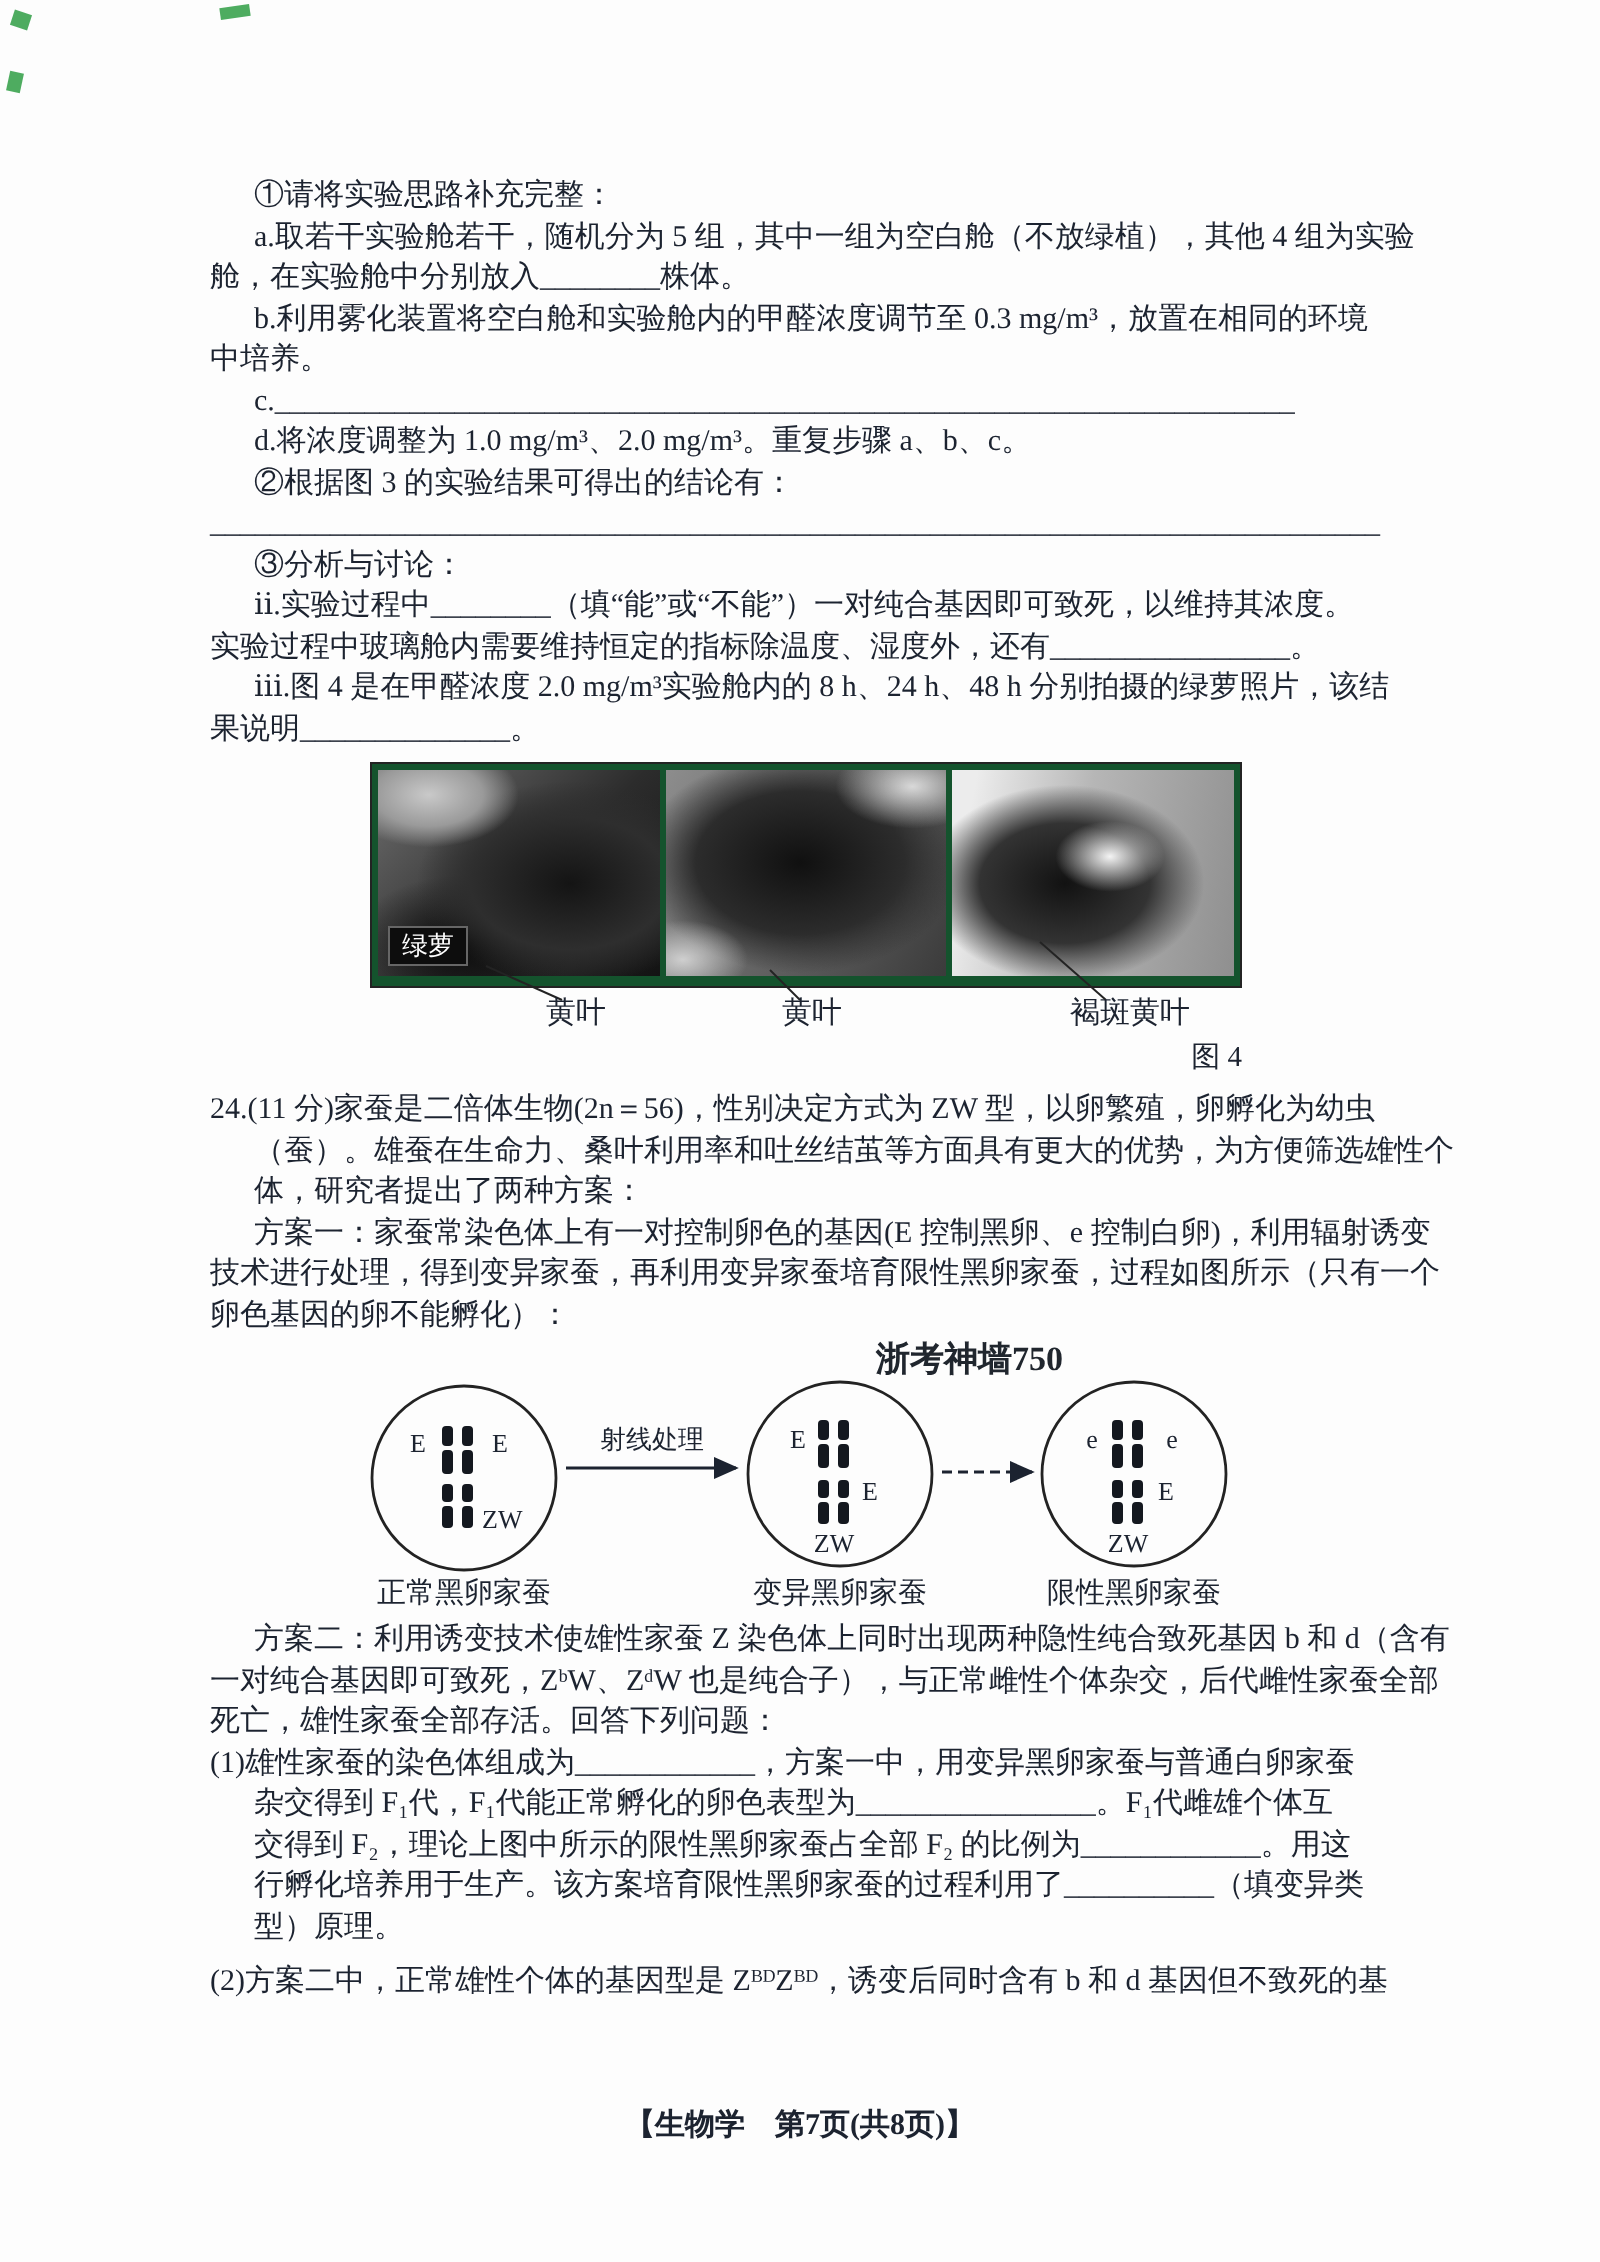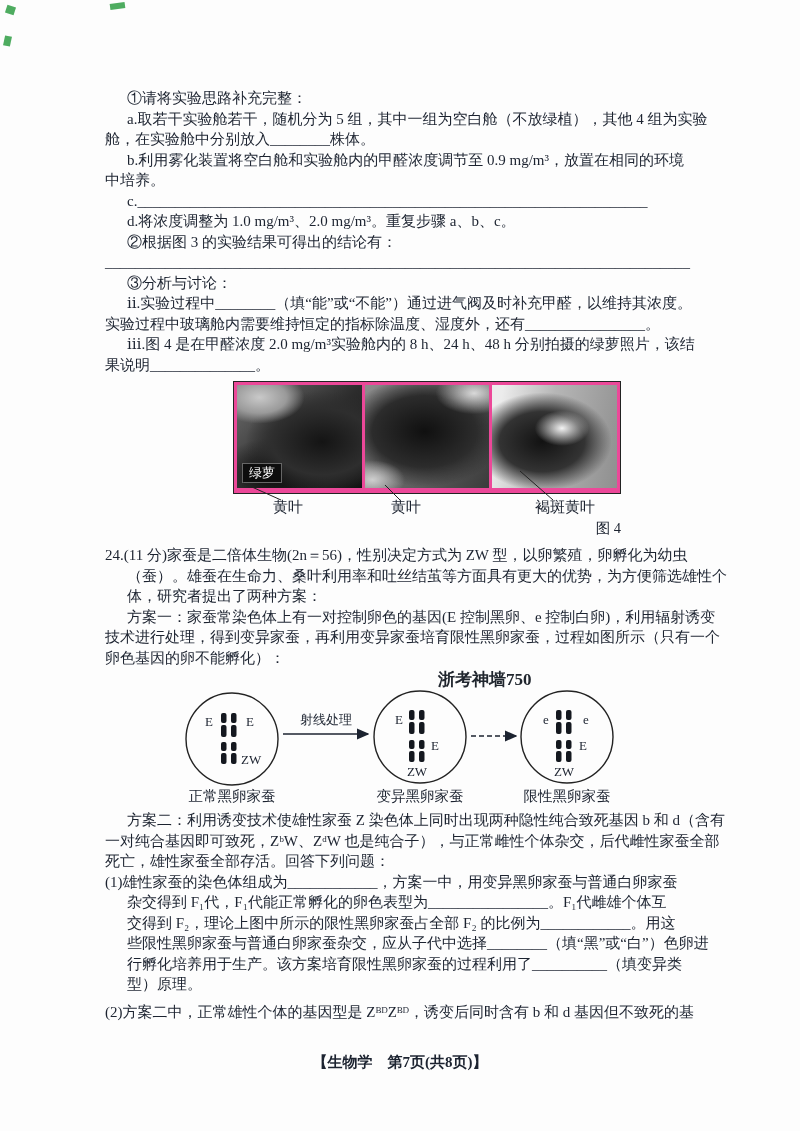--- a/index.html
+++ b/index.html
@@ -71,7 +71,7 @@
       <div class="line in">①请将实验思路补充完整：</div>
       <div class="line in">a.取若干实验舱若干，随机分为 5 组，其中一组为空白舱（不放绿植），其他 4 组为实验</div>
       <div class="line">舱，在实验舱中分别放入________株体。</div>
-      <div class="line in">b.利用雾化装置将空白舱和实验舱内的甲醛浓度调节至 0.9 mg/m³，放置在相同的环境</div>
+      <div class="line in">b.利用雾化装置将空白舱和实验舱内的甲醛浓度调节至 0.3 mg/m³，放置在相同的环境</div>
       <div class="line">中培养。</div>
       <div class="line in blank">c.____________________________________________________________________</div>
       <div class="line in">d.将浓度调整为 1.0 mg/m³、2.0 mg/m³。重复步骤 a、b、c。</div>

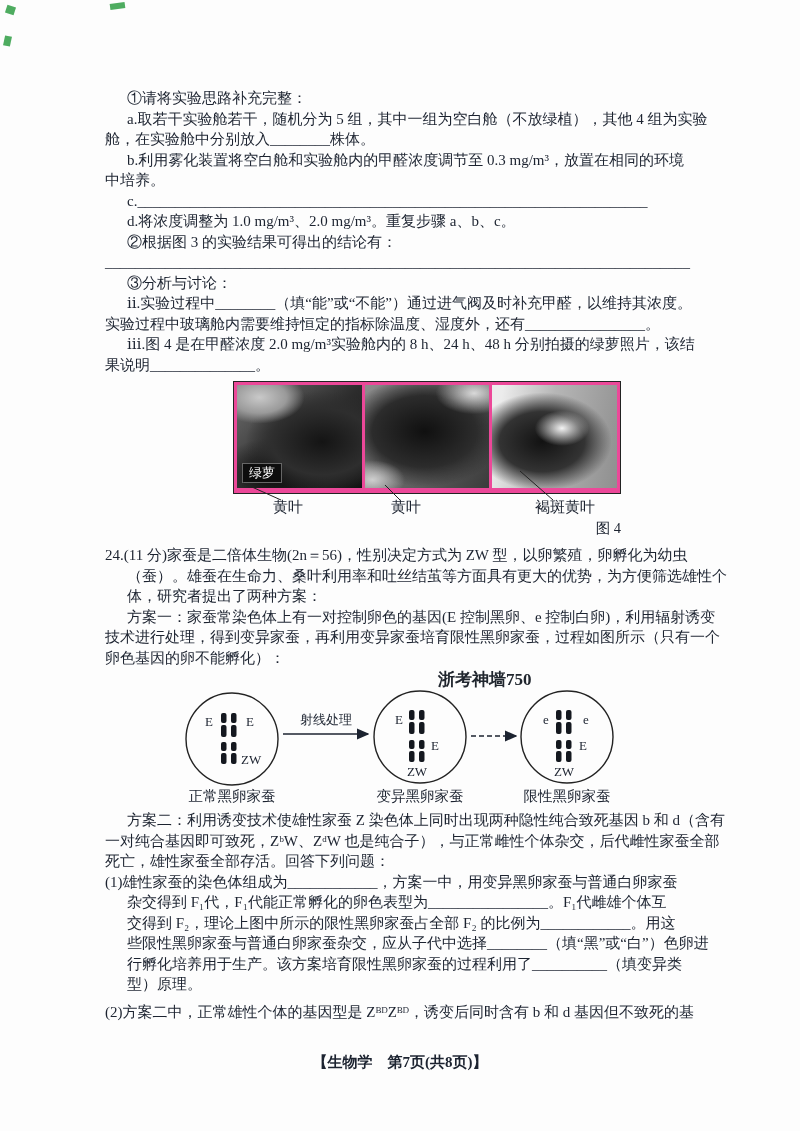--- a/index.html
+++ b/index.html
@@ -78,7 +78,7 @@
       <div class="line in">②根据图 3 的实验结果可得出的结论有：</div>
       <div class="line blank">______________________________________________________________________________</div>
       <div class="line in">③分析与讨论：</div>
-      <div class="line in">ⅱ.实验过程中________（填“能”或“不能”）通过进气阀及时补充甲醛，以维持其浓度。</div>
+      <div class="line in">ⅱ.实验过程中________（填“能”或“不能”）一对纯合基因即可致死，以维持其浓度。</div>
       <div class="line">实验过程中玻璃舱内需要维持恒定的指标除温度、湿度外，还有________________。</div>
       <div class="line in">ⅲ.图 4 是在甲醛浓度 2.0 mg/m³实验舱内的 8 h、24 h、48 h 分别拍摄的绿萝照片，该结</div>
       <div class="line">果说明______________。</div>

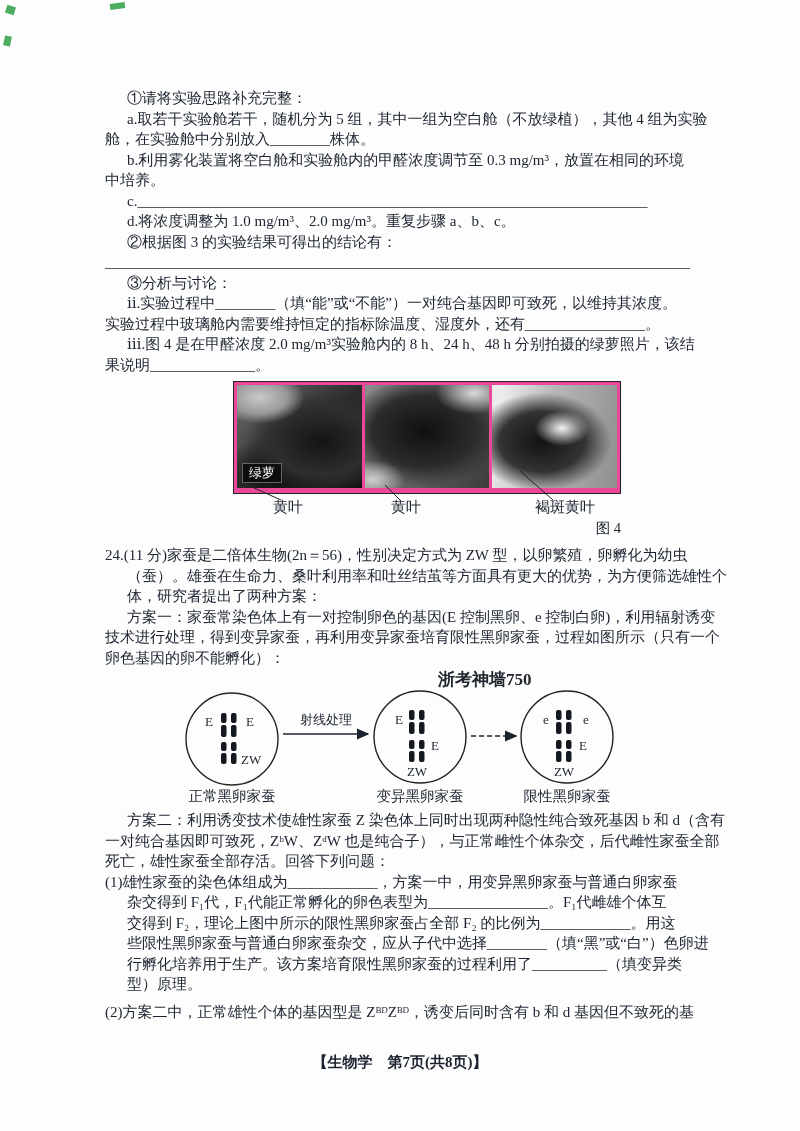--- a/index.html
+++ b/index.html
@@ -21,7 +21,7 @@
 
   
   .figure4 { position:relative; width:436px; height:160px; margin:6px 0 4px 80px; }
-  .fig-box { width:388px; height:113px; border:1.5px solid #232323; padding:3px; display:flex; gap:3px; background:#ec4899;margin-left:48px; }
+  .fig-box { width:436px; height:113px; border:1.5px solid #232323; padding:3px; display:flex; gap:3px; background:#14532d; }
   .photo { position:relative; flex:1 1 0; height:103px; overflow:hidden; }
   .photo1 { background:
       radial-gradient(ellipse 60px 35px at 18% 12%, #c9c9c9 0%, #9a9a9a 45%, rgba(0,0,0,0) 75%),

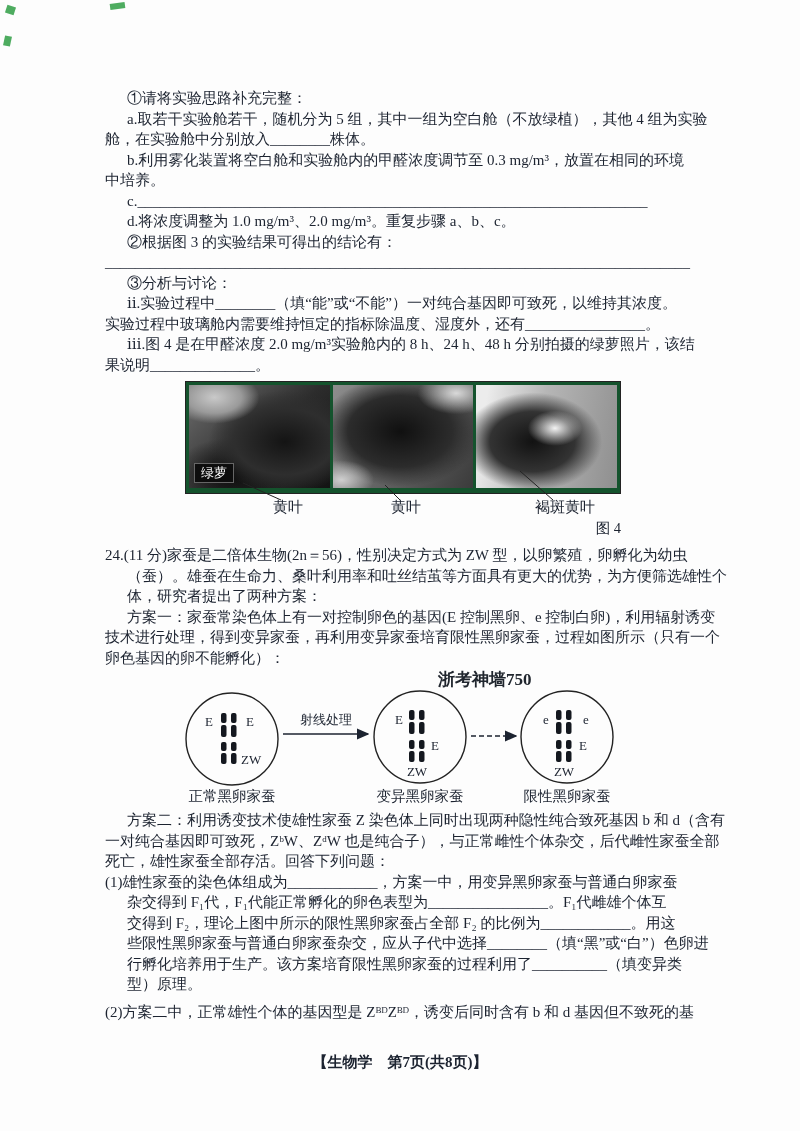--- a/index.html
+++ b/index.html
@@ -187,7 +187,6 @@
       <div class="line">(1)雄性家蚕的染色体组成为____________，方案一中，用变异黑卵家蚕与普通白卵家蚕</div>
       <div class="line in">杂交得到 F₁代，F₁代能正常孵化的卵色表型为________________。F₁代雌雄个体互</div>
       <div class="line in">交得到 F₂，理论上图中所示的限性黑卵家蚕占全部 F₂ 的比例为____________。用这</div>
-      <div class="line in">些限性黑卵家蚕与普通白卵家蚕杂交，应从子代中选择________（填“黑”或“白”）色卵进</div>
       <div class="line in">行孵化培养用于生产。该方案培育限性黑卵家蚕的过程利用了__________（填变异类</div>
       <div class="line in">型）原理。</div>
     </div>

